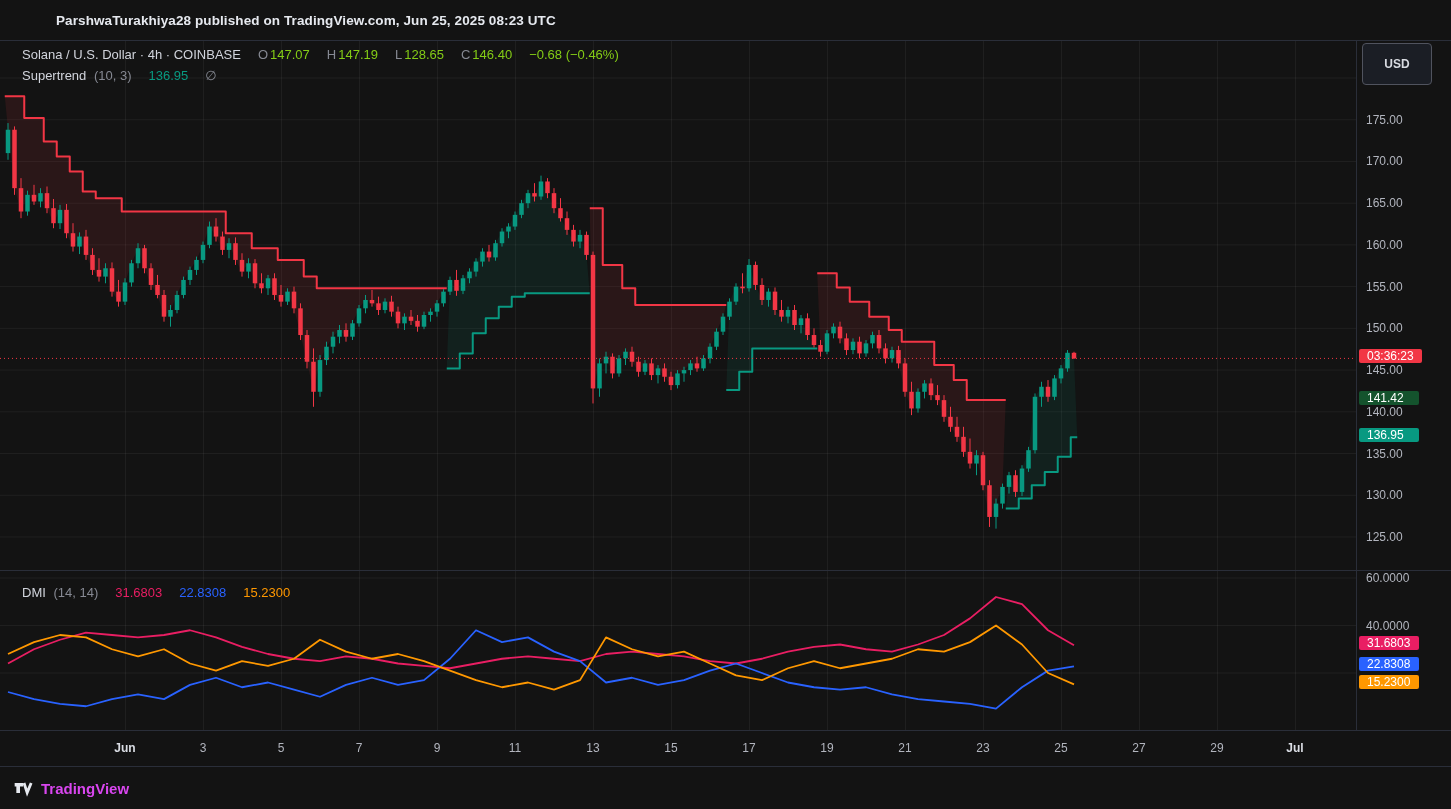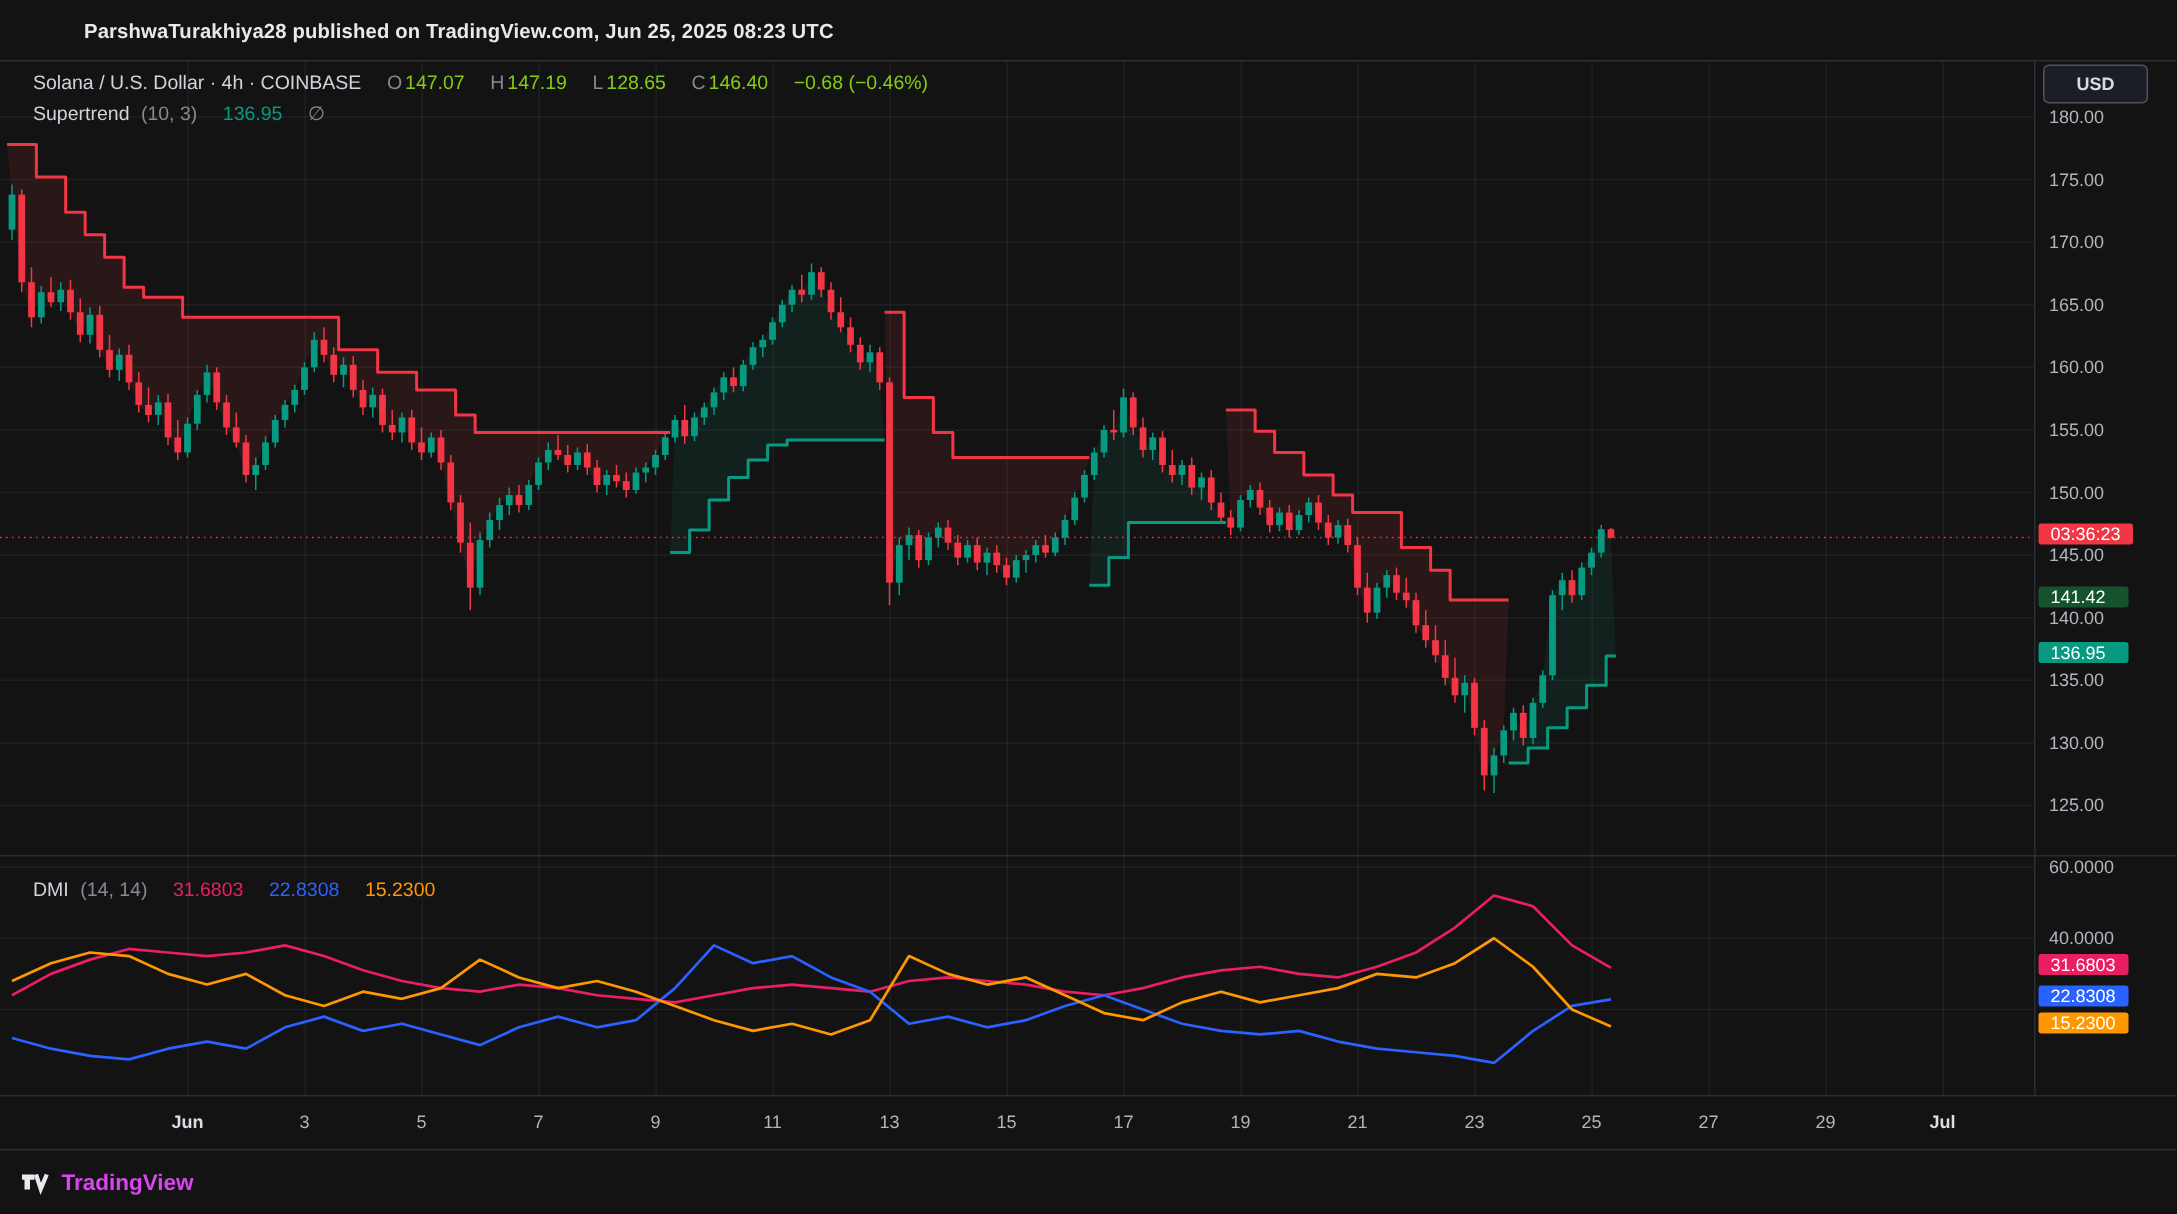--- a/index.html
+++ b/index.html
@@ -16,7 +16,7 @@
   .legend .v-plus{color:#2962ff;}
   .legend .v-minus{color:#ff9800;}
   .badge{position:absolute;left:1359px;min-width:60px;padding:0 8px;border-radius:2px;color:#fff;font-size:12px;line-height:14px;text-align:left;z-index:3;box-sizing:border-box;font-weight:400;}
-  .usd-btn{position:absolute;top:43px;left:1362px;width:70px;height:26px;background:#1b1e25;border:1px solid #50535e;border-radius:4px;color:#d8dbe1;font-size:12px;font-weight:700;font-family:"Liberation Sans",sans-serif;display:flex;align-items:center;justify-content:center;z-index:4;cursor:pointer;}
+  .usd-btn{position:absolute;top:43px;left:1362px;width:70px;height:42px;background:#1b1e25;border:1px solid #50535e;border-radius:4px;color:#d8dbe1;font-size:12px;font-weight:700;font-family:"Liberation Sans",sans-serif;display:flex;align-items:center;justify-content:center;z-index:4;cursor:pointer;}
   .footer{position:absolute;left:0;bottom:0;right:0;height:42px;display:flex;align-items:center;gap:8px;padding-left:13px;color:#d946ef;z-index:4;}
   .footer .brand{font-size:15px;font-weight:700;}
   .hotzone{position:absolute;z-index:2;}

